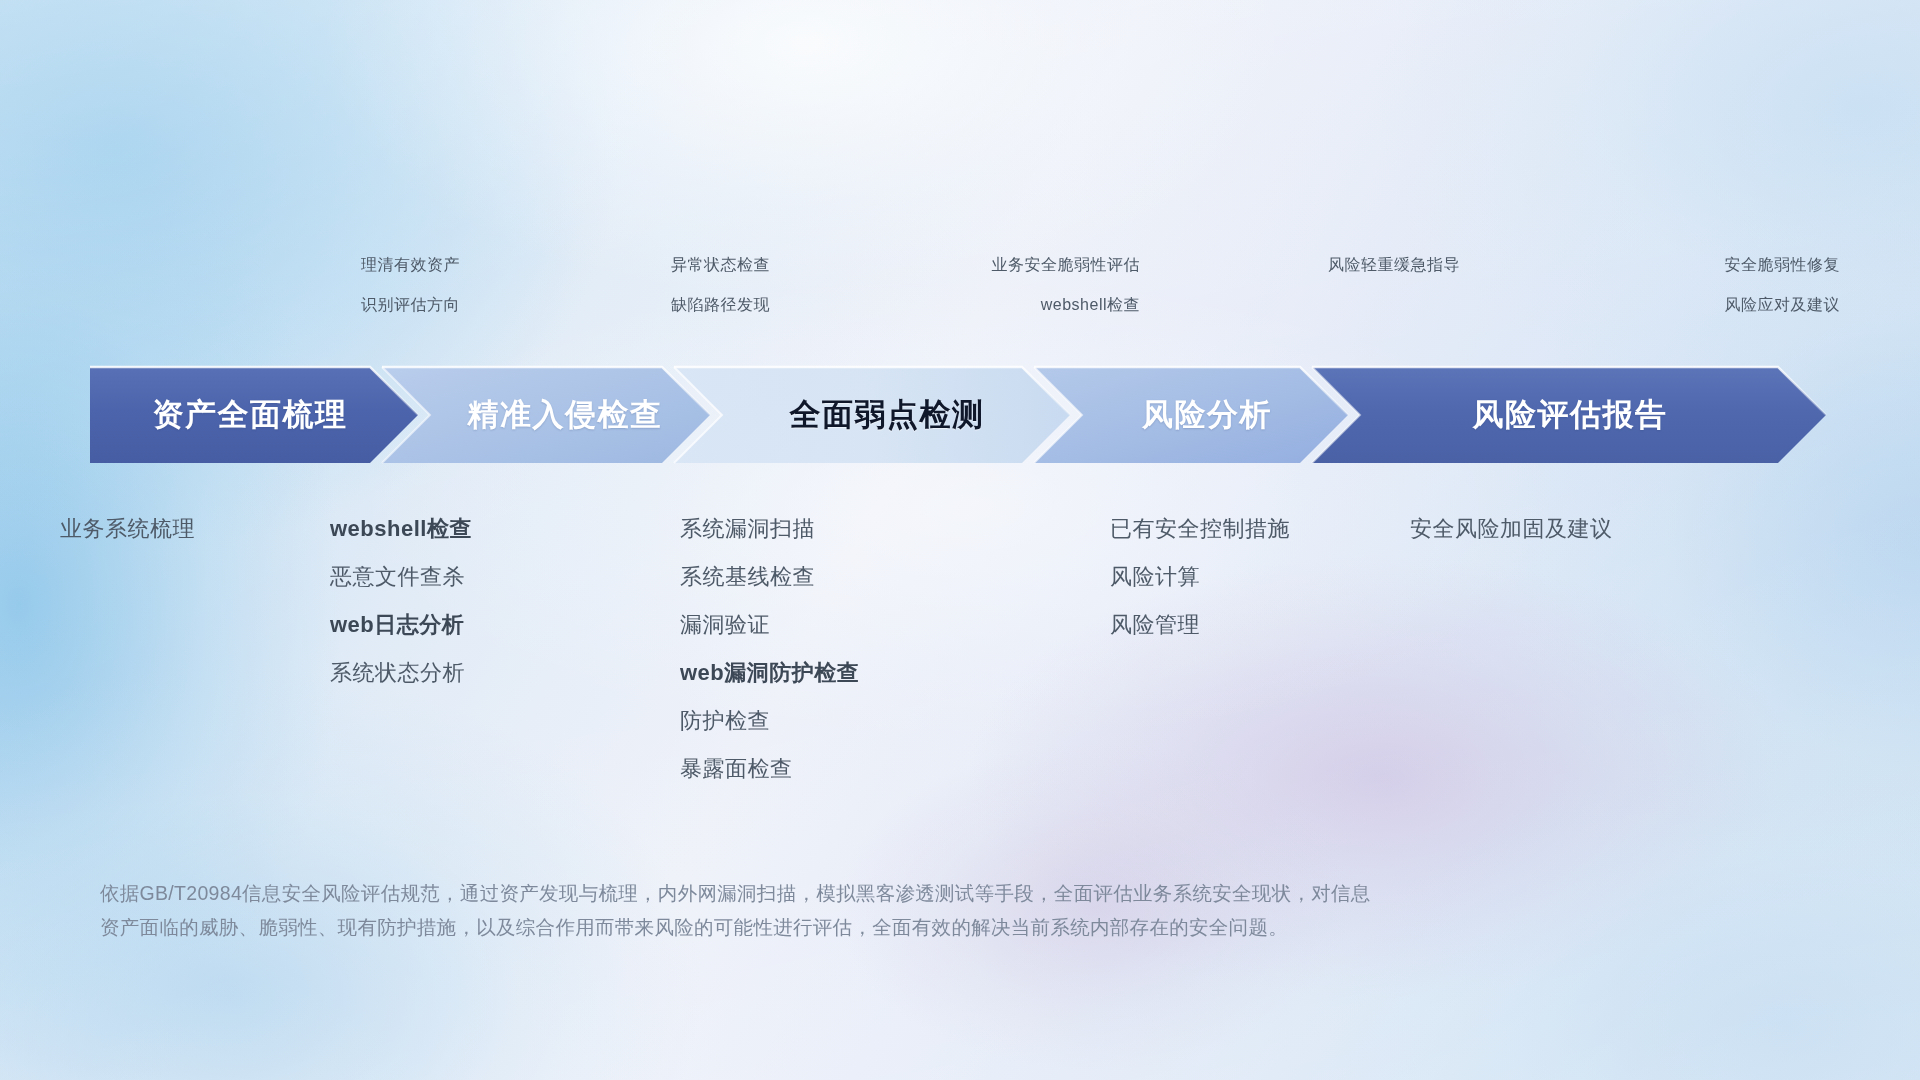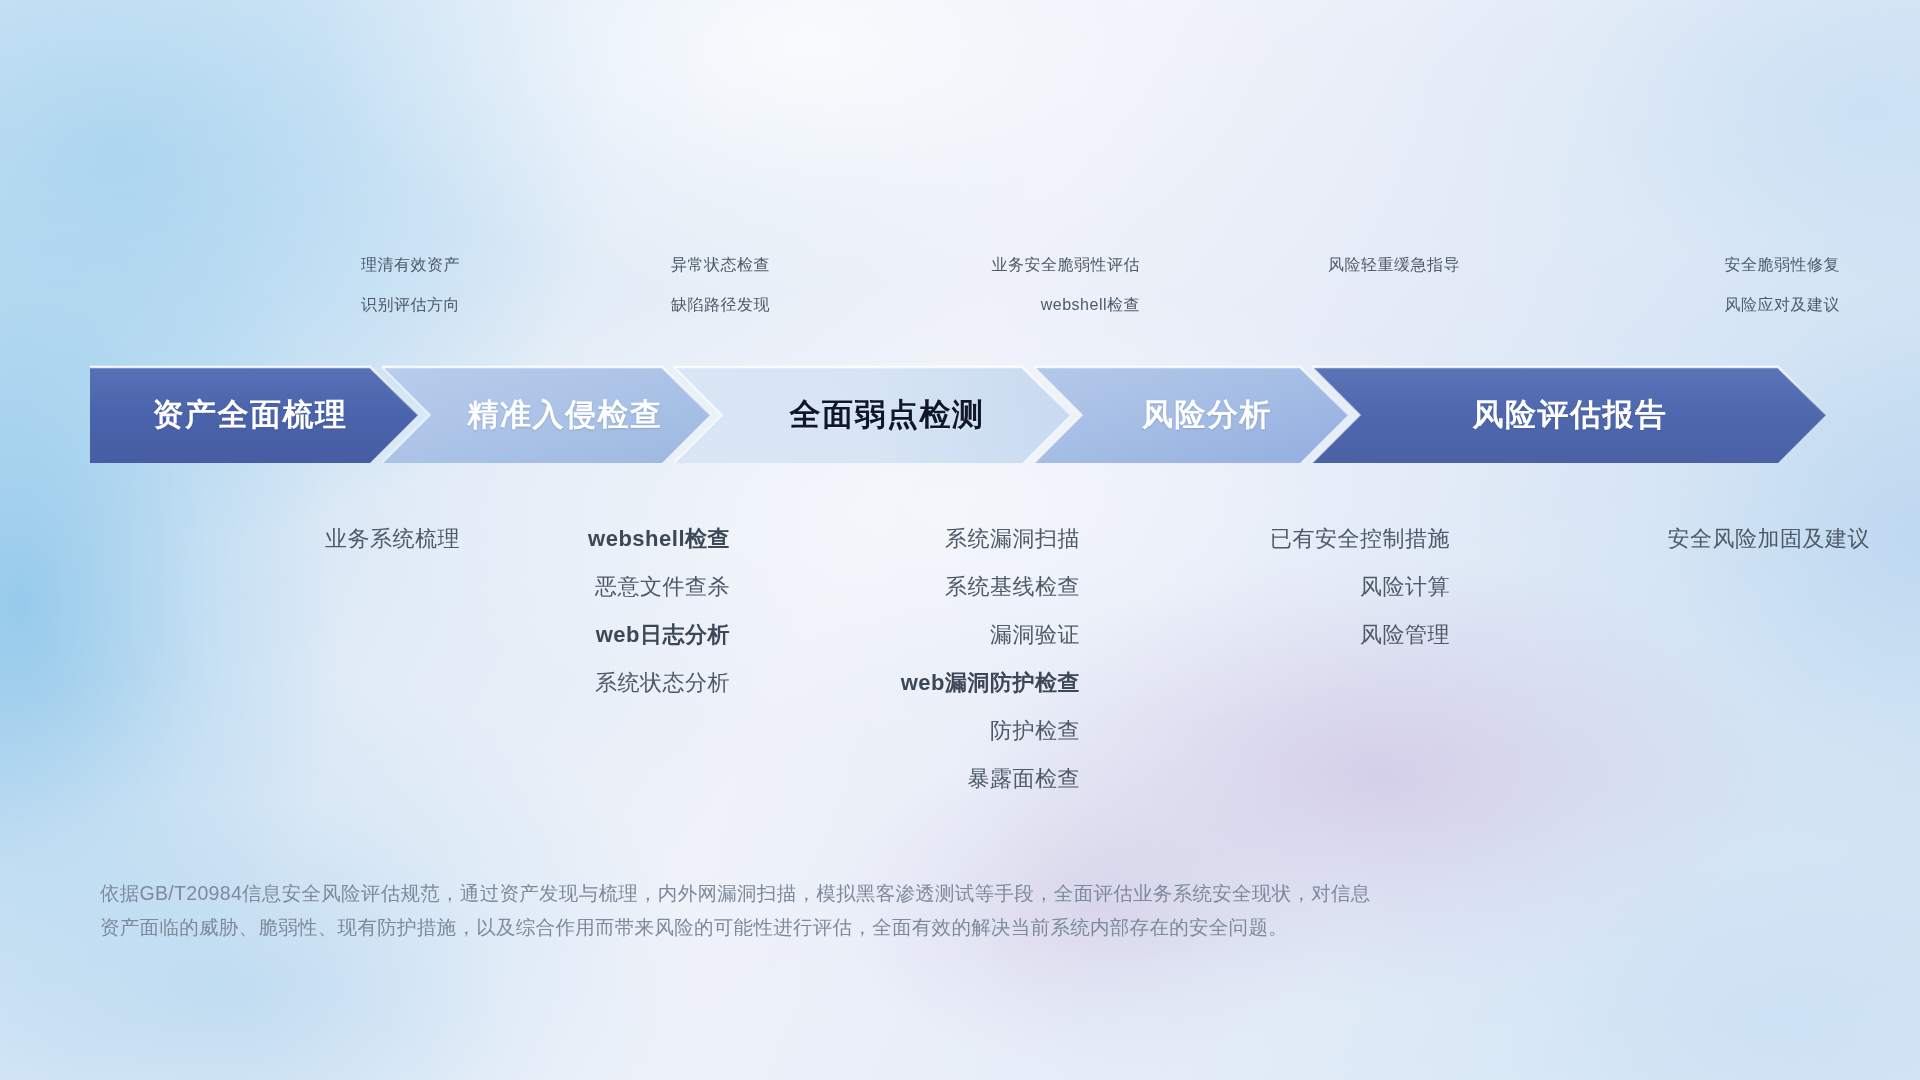--- a/index.html
+++ b/index.html
@@ -116,8 +116,8 @@
   
   .list-row { position:absolute; top:505px; left:0; width:1920px; height:320px; }
   .list-col {
-    position:absolute; top:10px;
-    text-align:right;
+    position:absolute; top:0;
+    text-align:left;
     white-space:nowrap;
   }
   .list-col .li {

